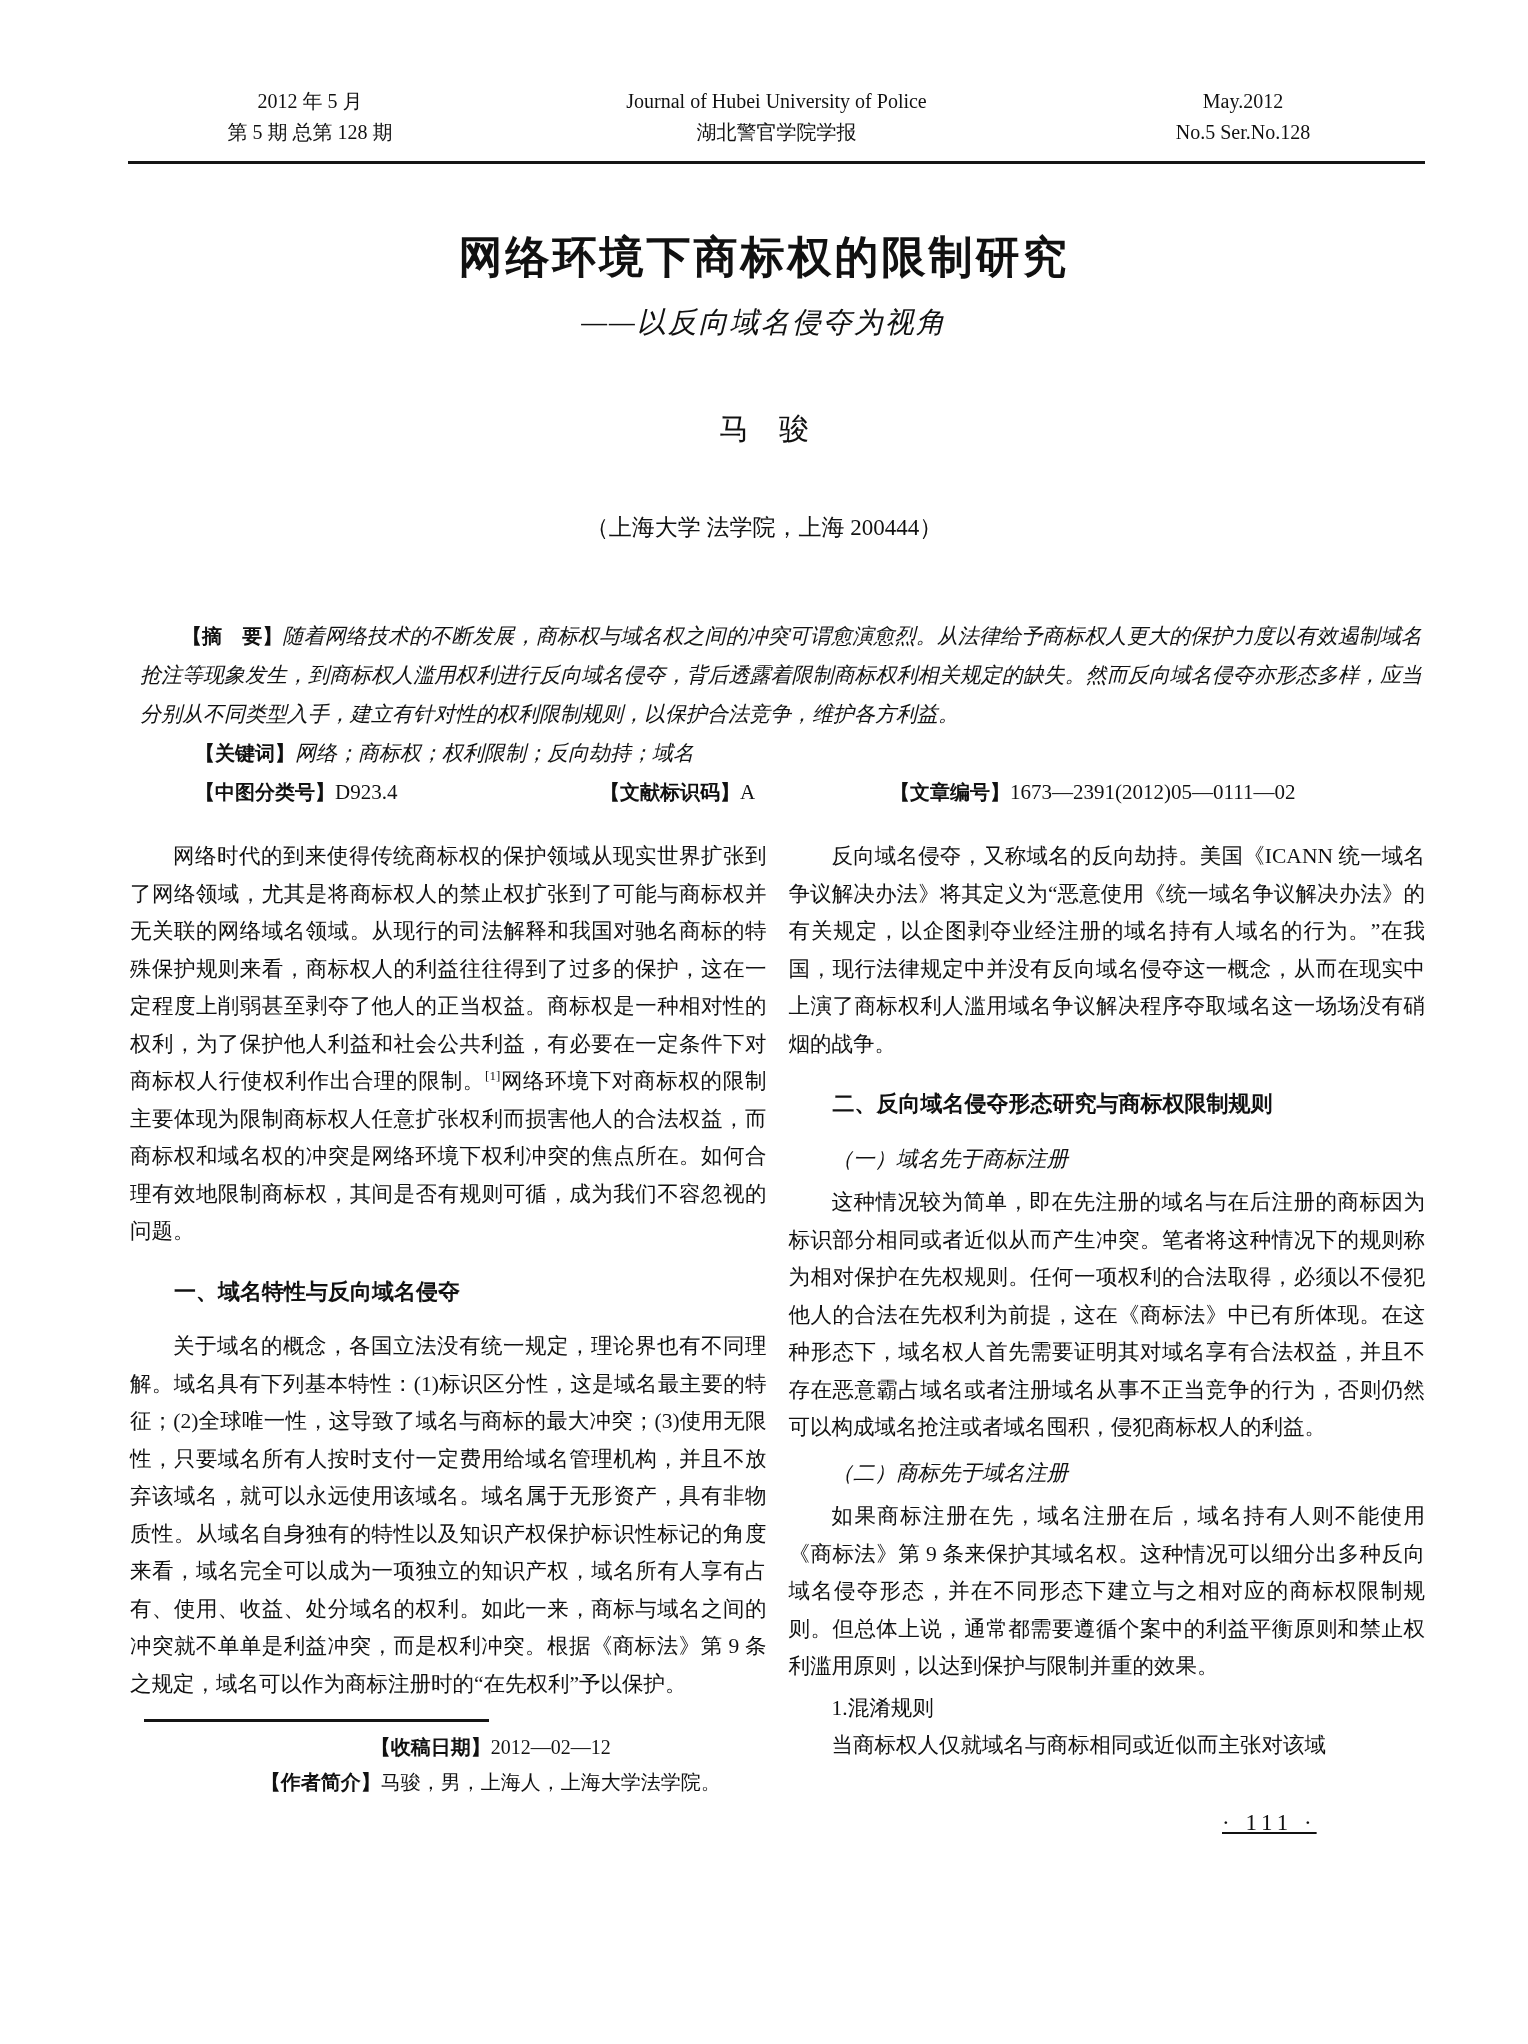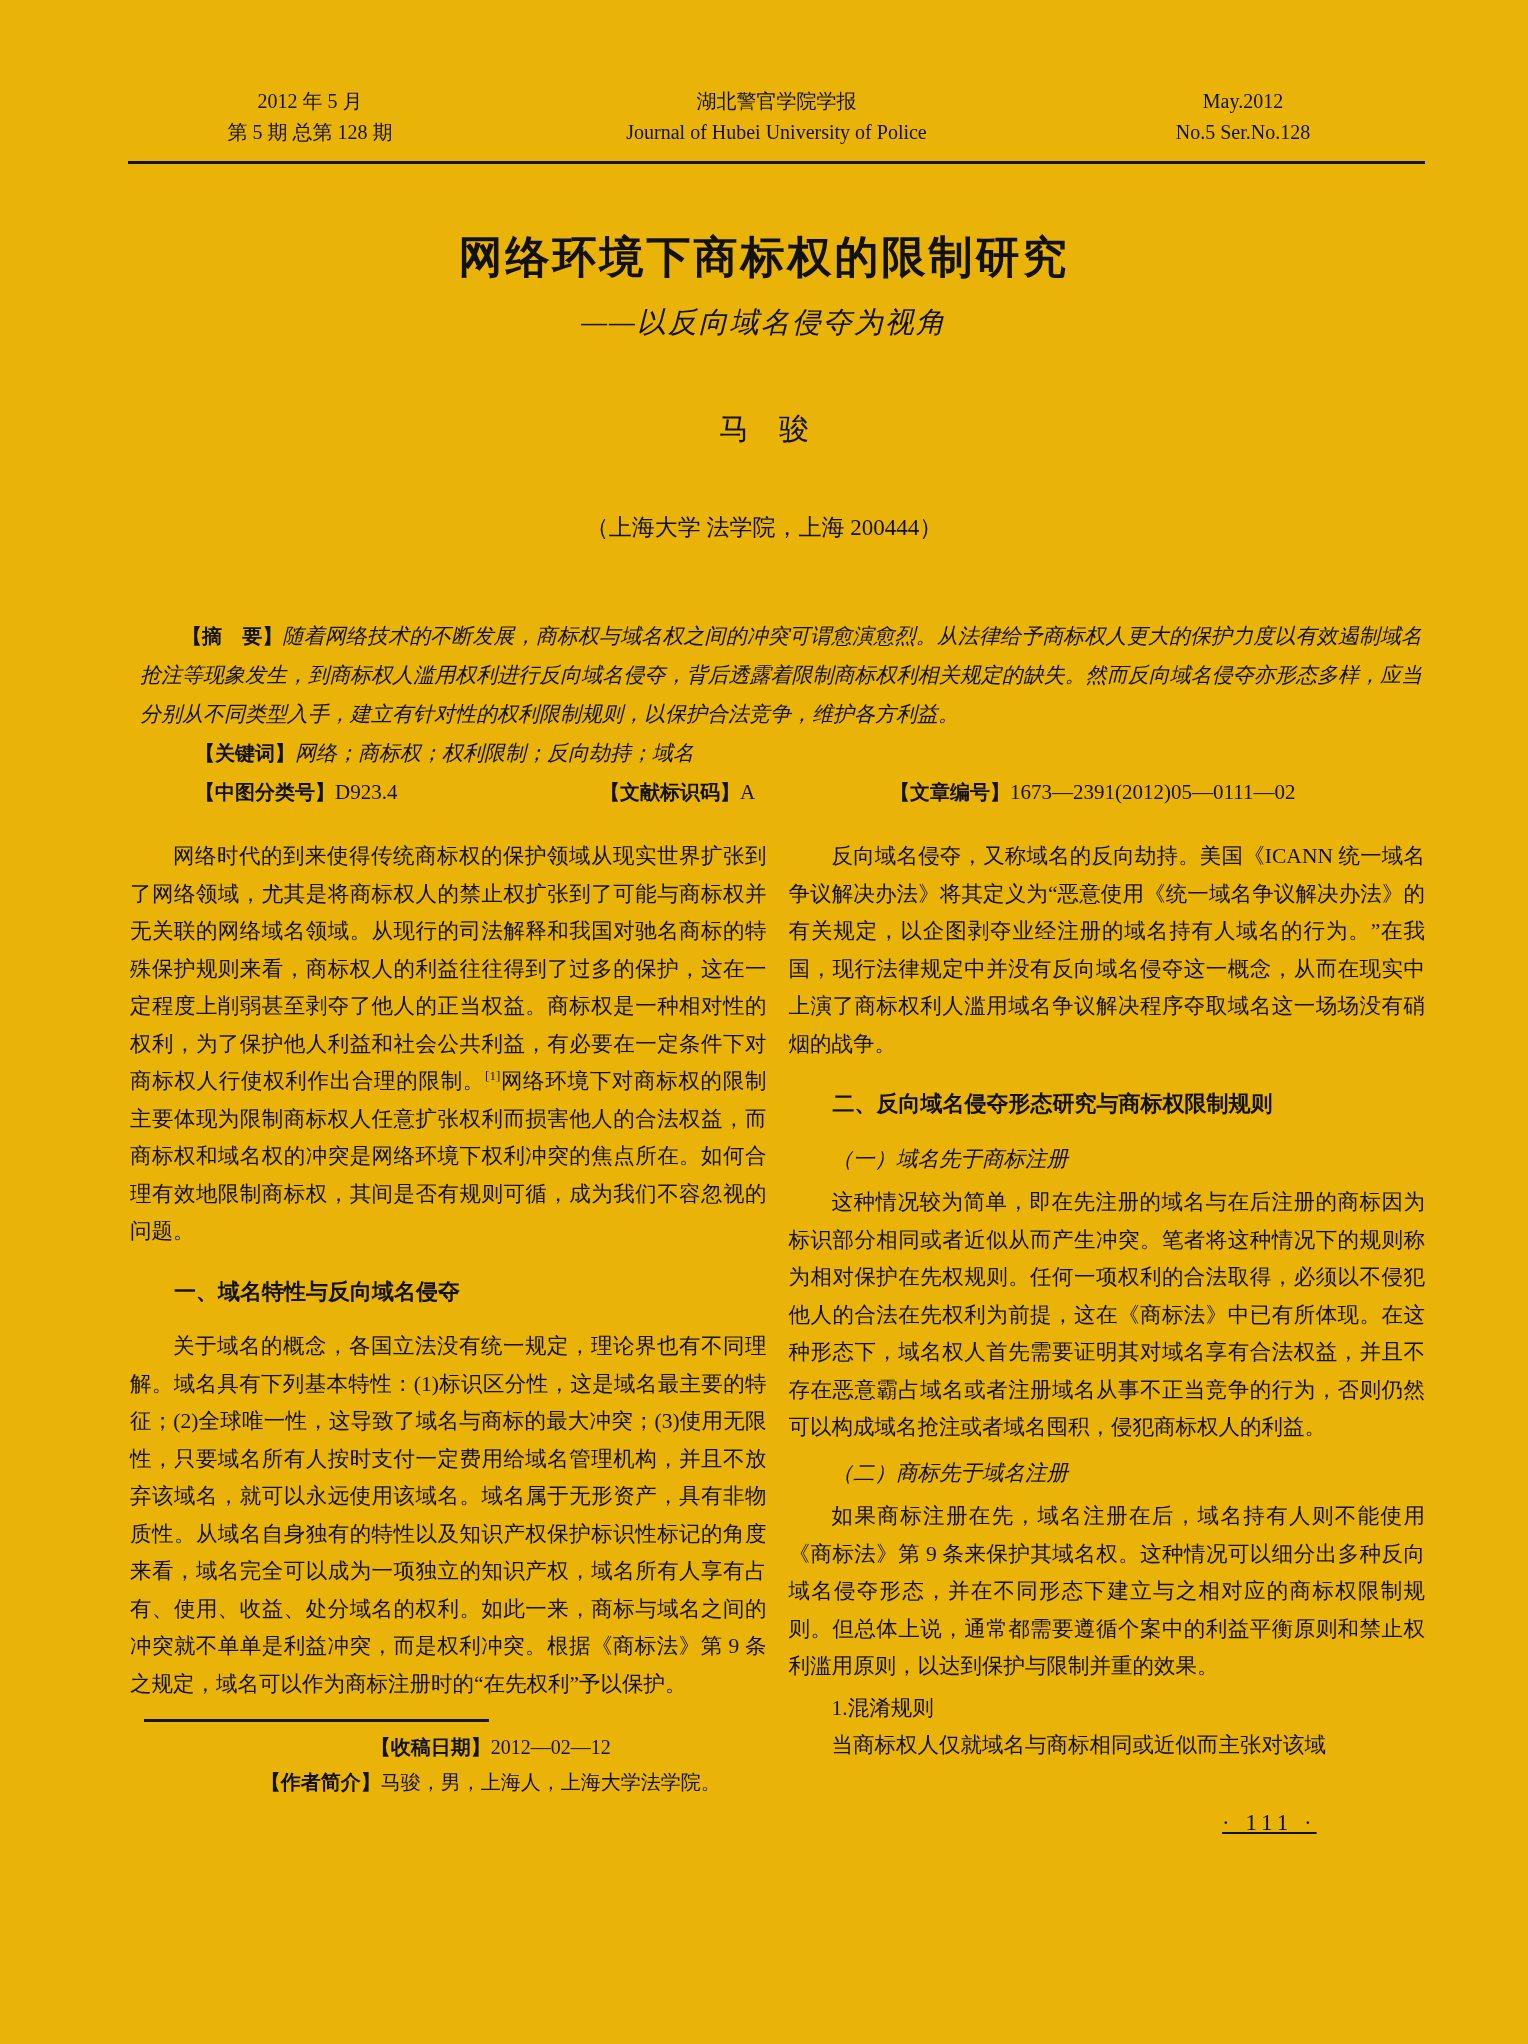--- a/index.html
+++ b/index.html
@@ -9,7 +9,7 @@
     width: 1528px;
     height: 2044px;
     margin: 0 auto;
-    background: #eab308;
+    background: #ffffff;
     color: #111111;
     font-family: "Liberation Serif", "DejaVu Serif", serif;
     overflow: hidden;

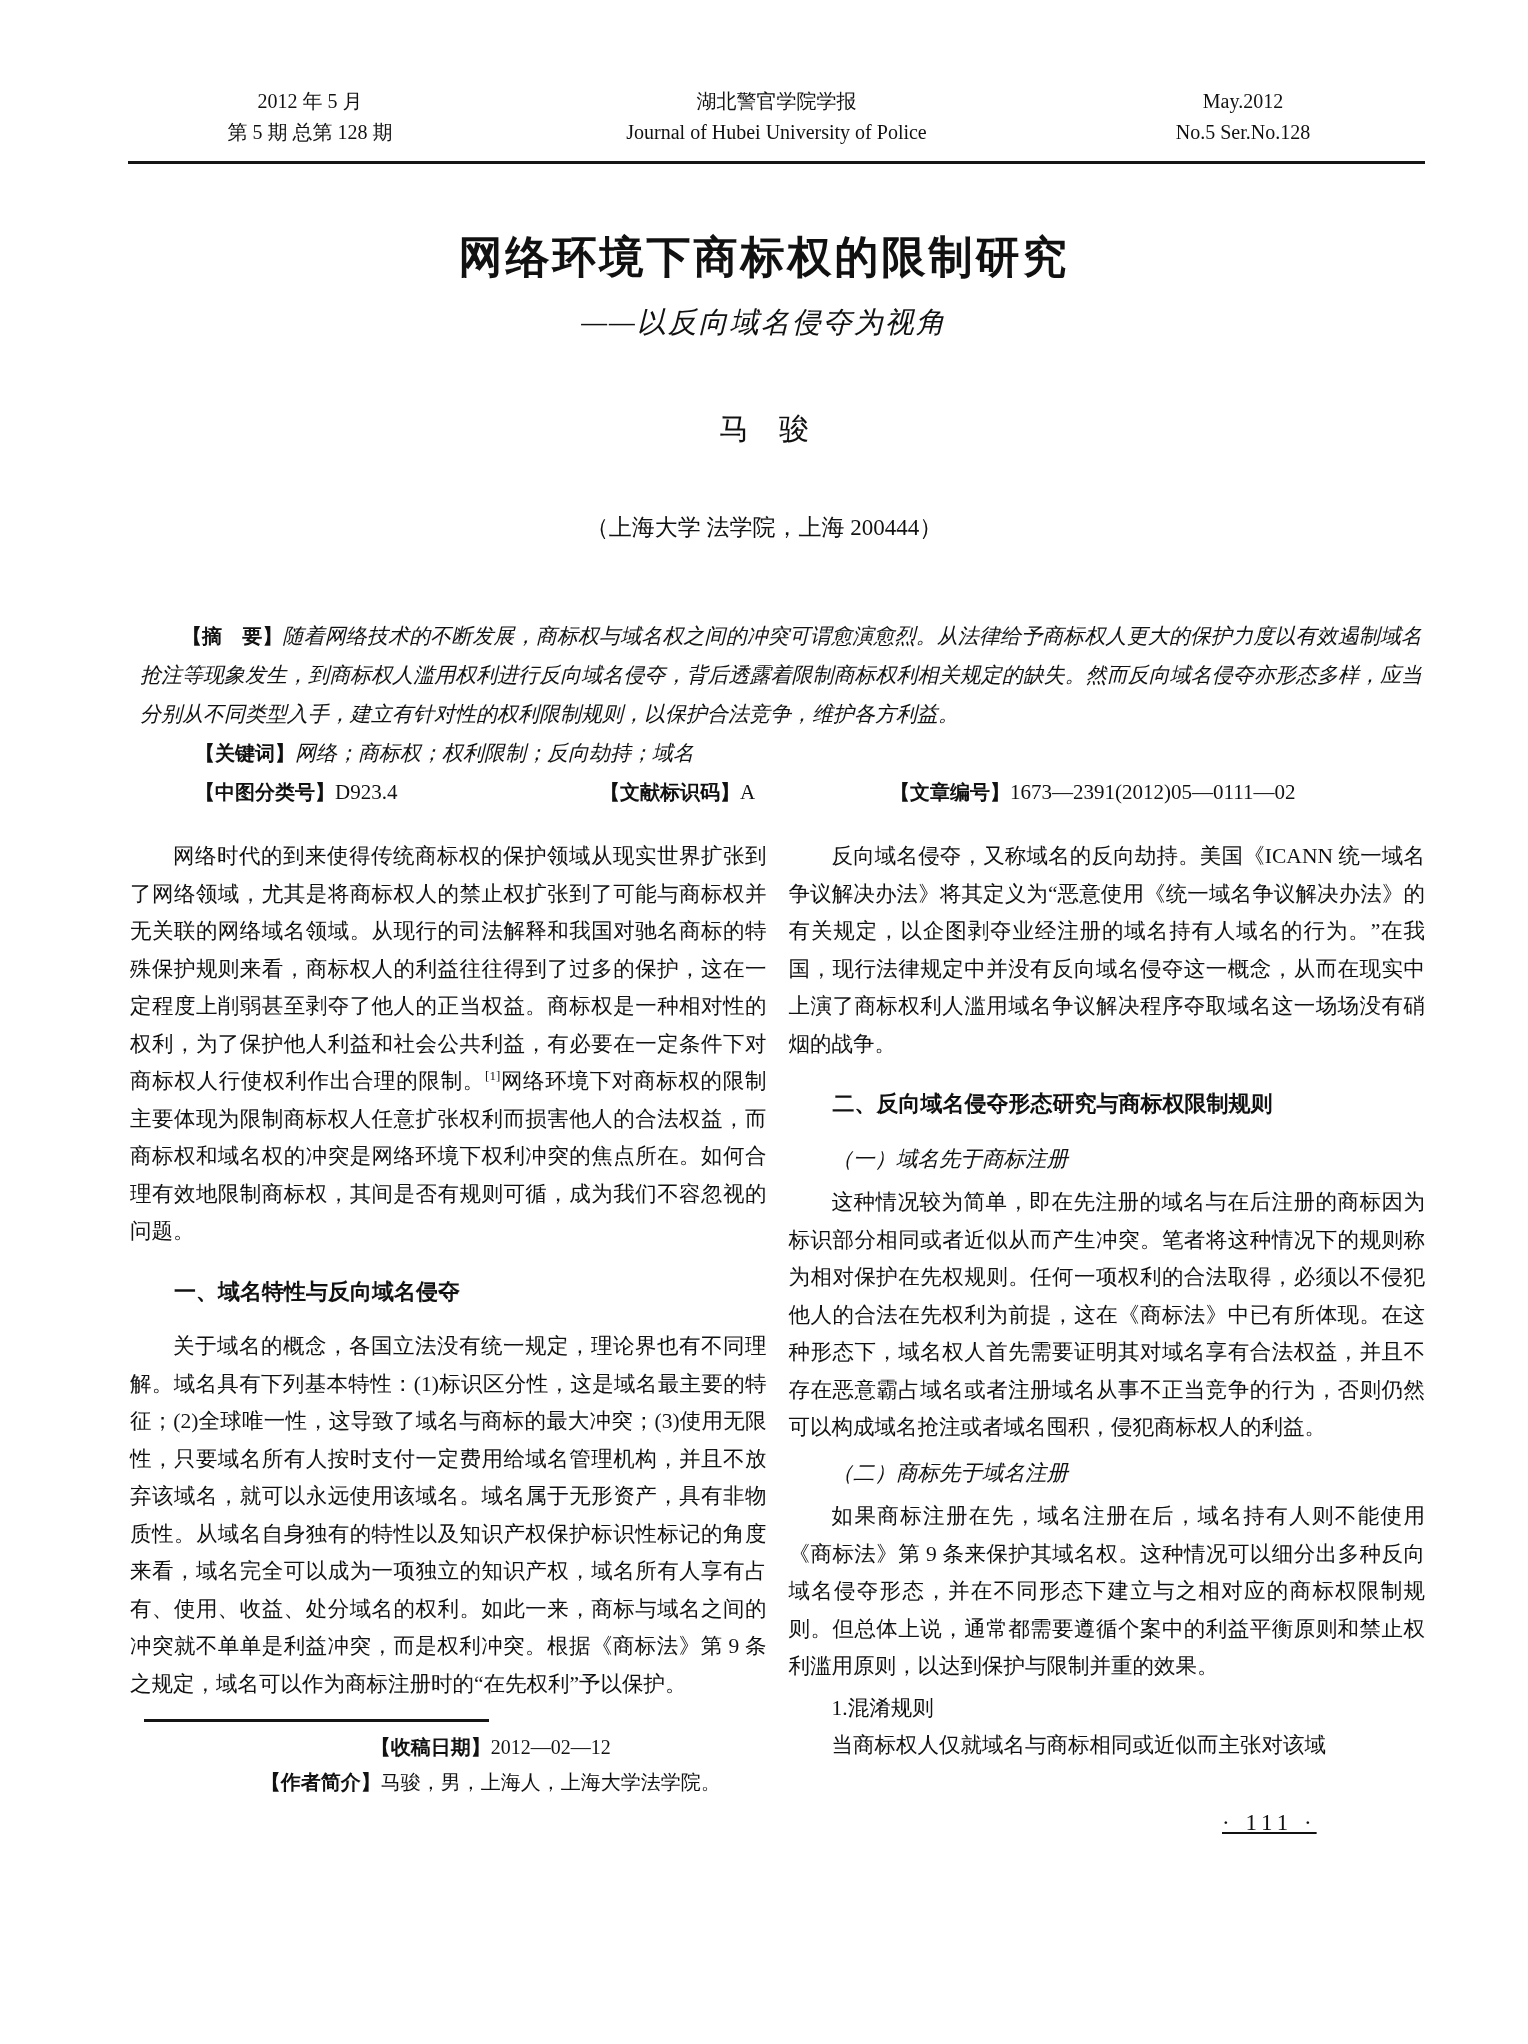--- a/index.html
+++ b/index.html
@@ -143,8 +143,8 @@
       <div>第 5 期 总第 128 期</div>
     </div>
     <div class="hdr-cell hdr-center">
+      <div>Journal of Hubei University of Police</div>
       <div>湖北警官学院学报</div>
-      <div>Journal of Hubei University of Police</div>
     </div>
     <div class="hdr-cell hdr-right">
       <div>May.2012</div>

